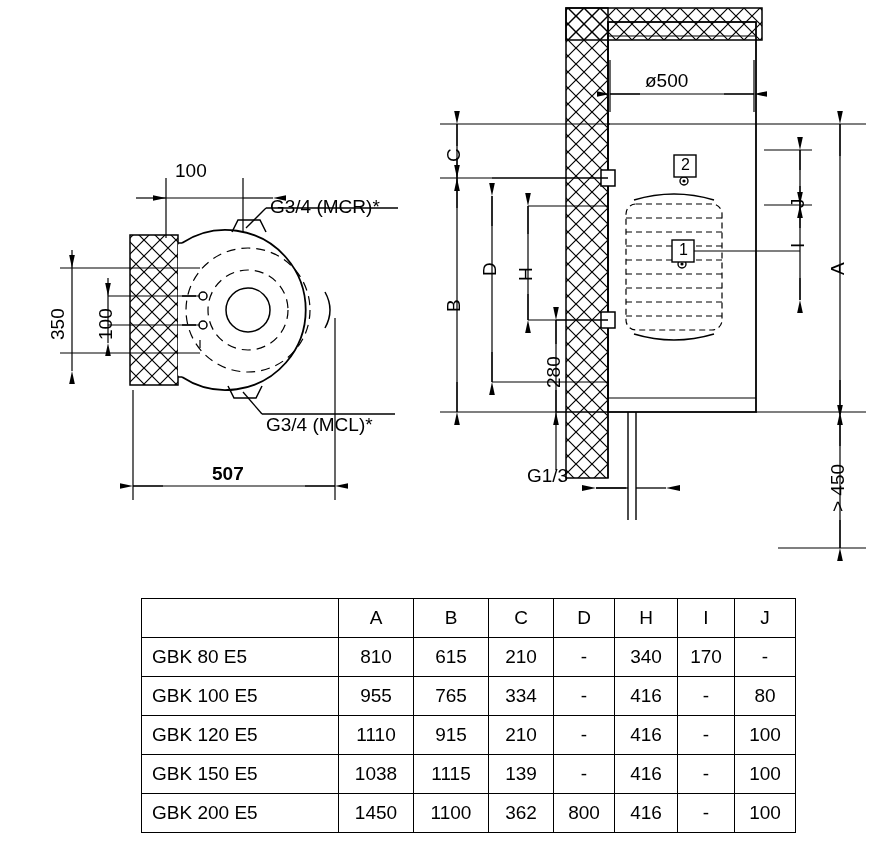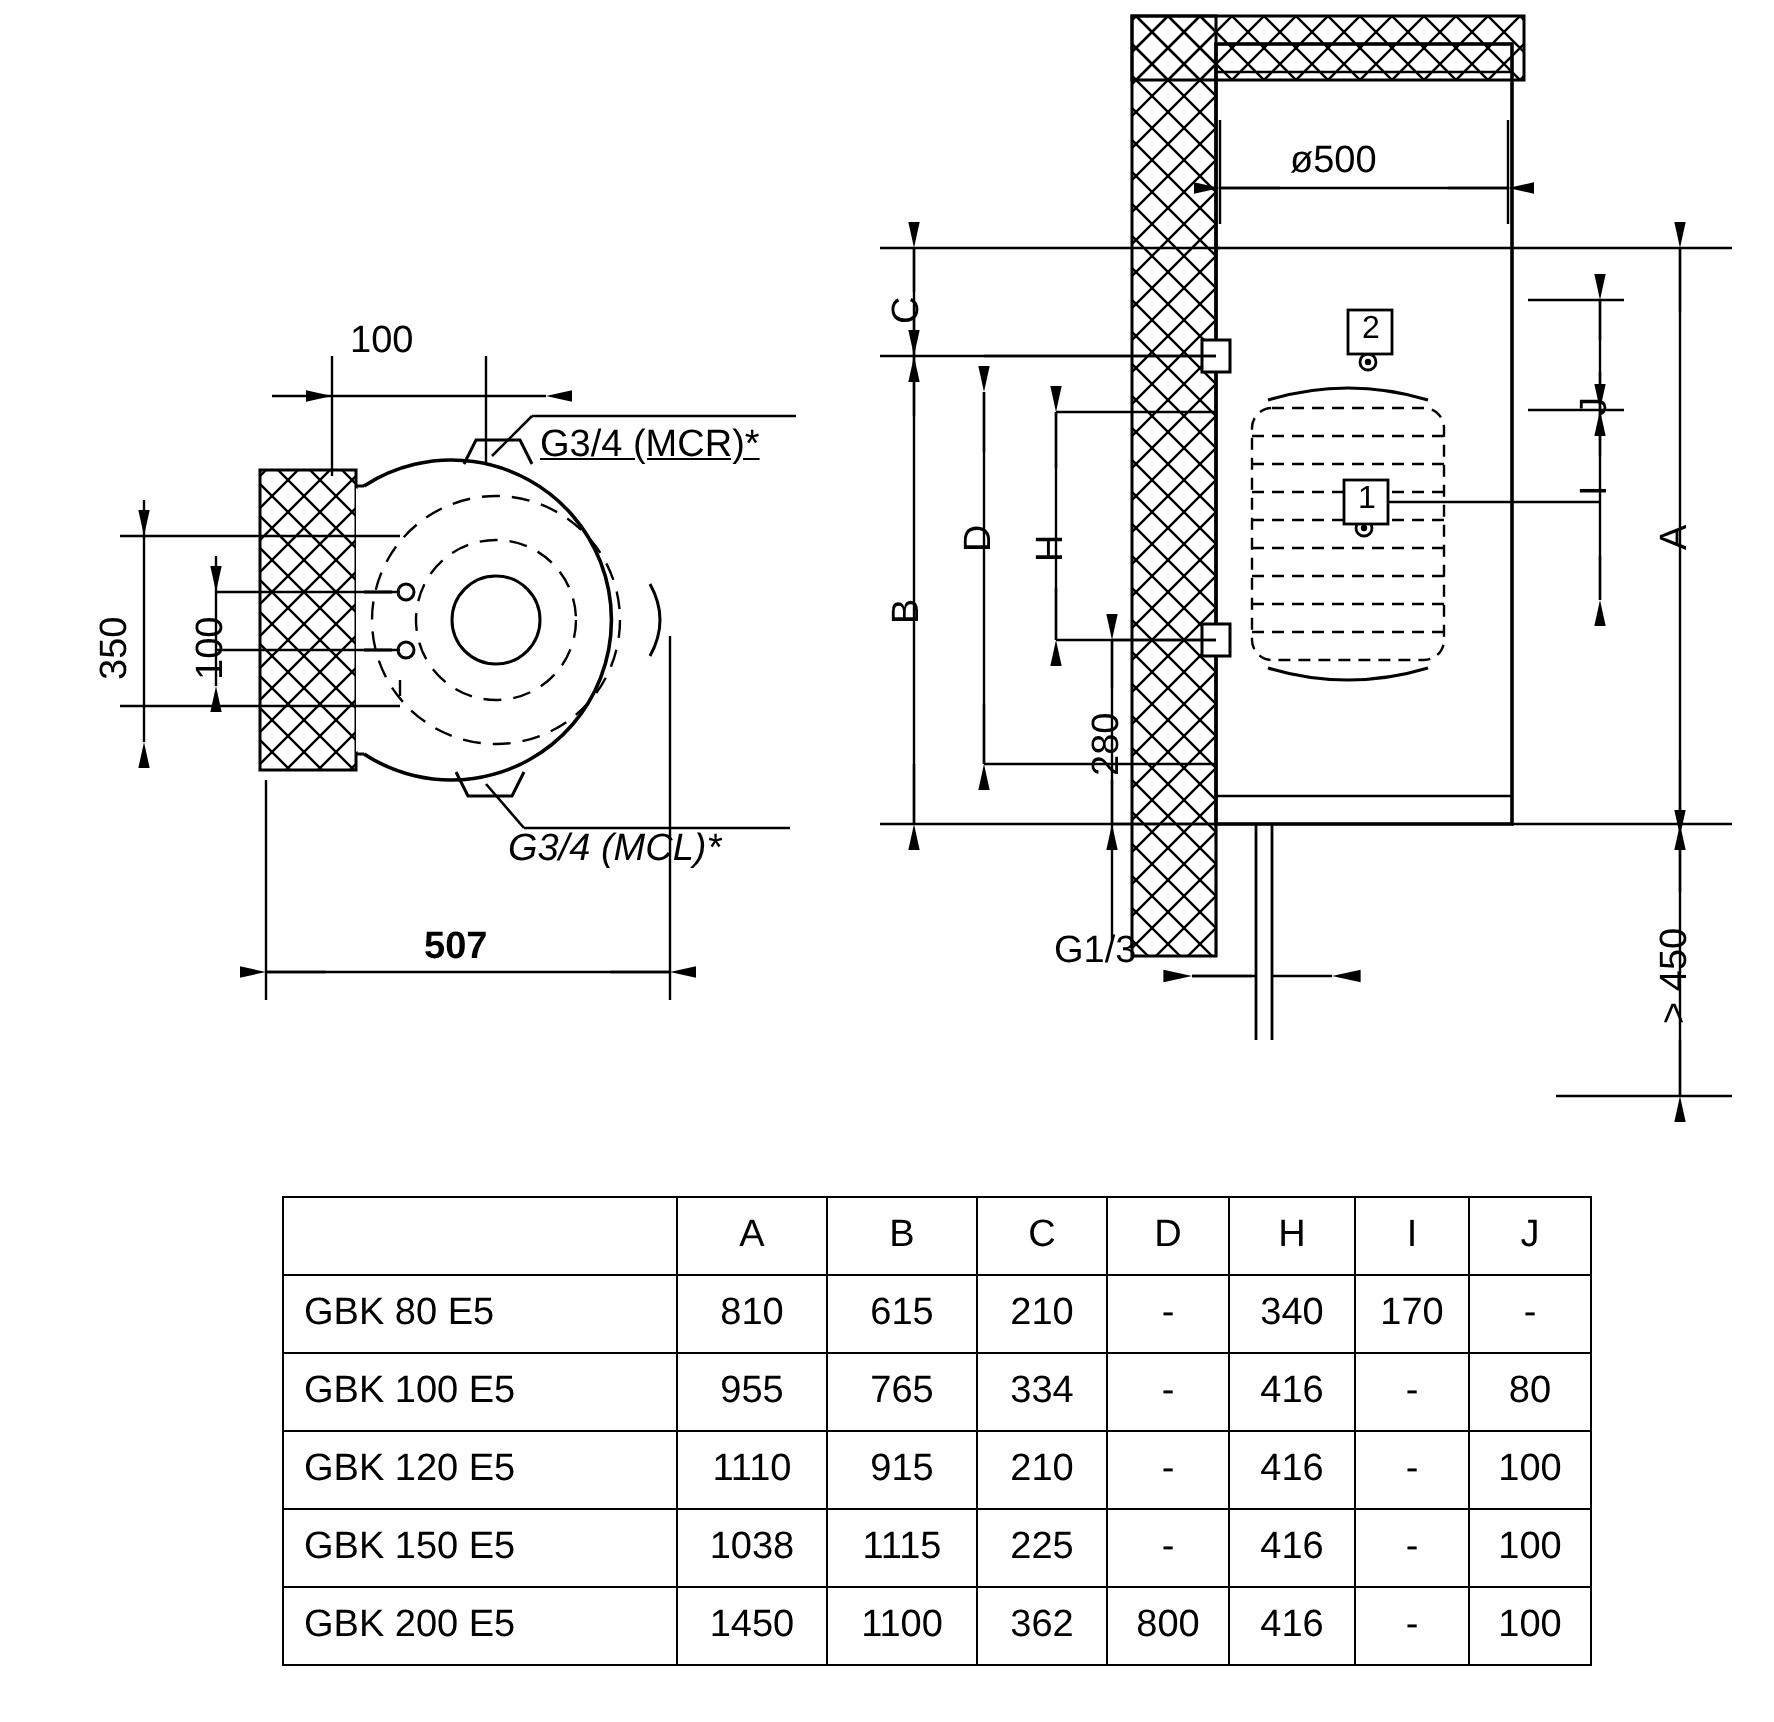--- a/index.html
+++ b/index.html
@@ -268,7 +268,7 @@
   </svg>
 
   <div class="lbl" style="left:175px;top:160px;">100</div>
-  <div class="lbl" style="left:270px;top:212px;text-decoration:underline;">G3/4 (MCR)*</div>
+  <div class="lbl" style="left:270px;top:196px;">G3/4 (MCR)*</div>
   <div class="lbl" style="left:254px;top:414px;font-style:italic;">G3/4 (MCL)*</div>
   <div class="lbl rot" style="left:47px;top:340px;">350</div>
   <div class="lbl rot" style="left:95px;top:340px;">100</div>

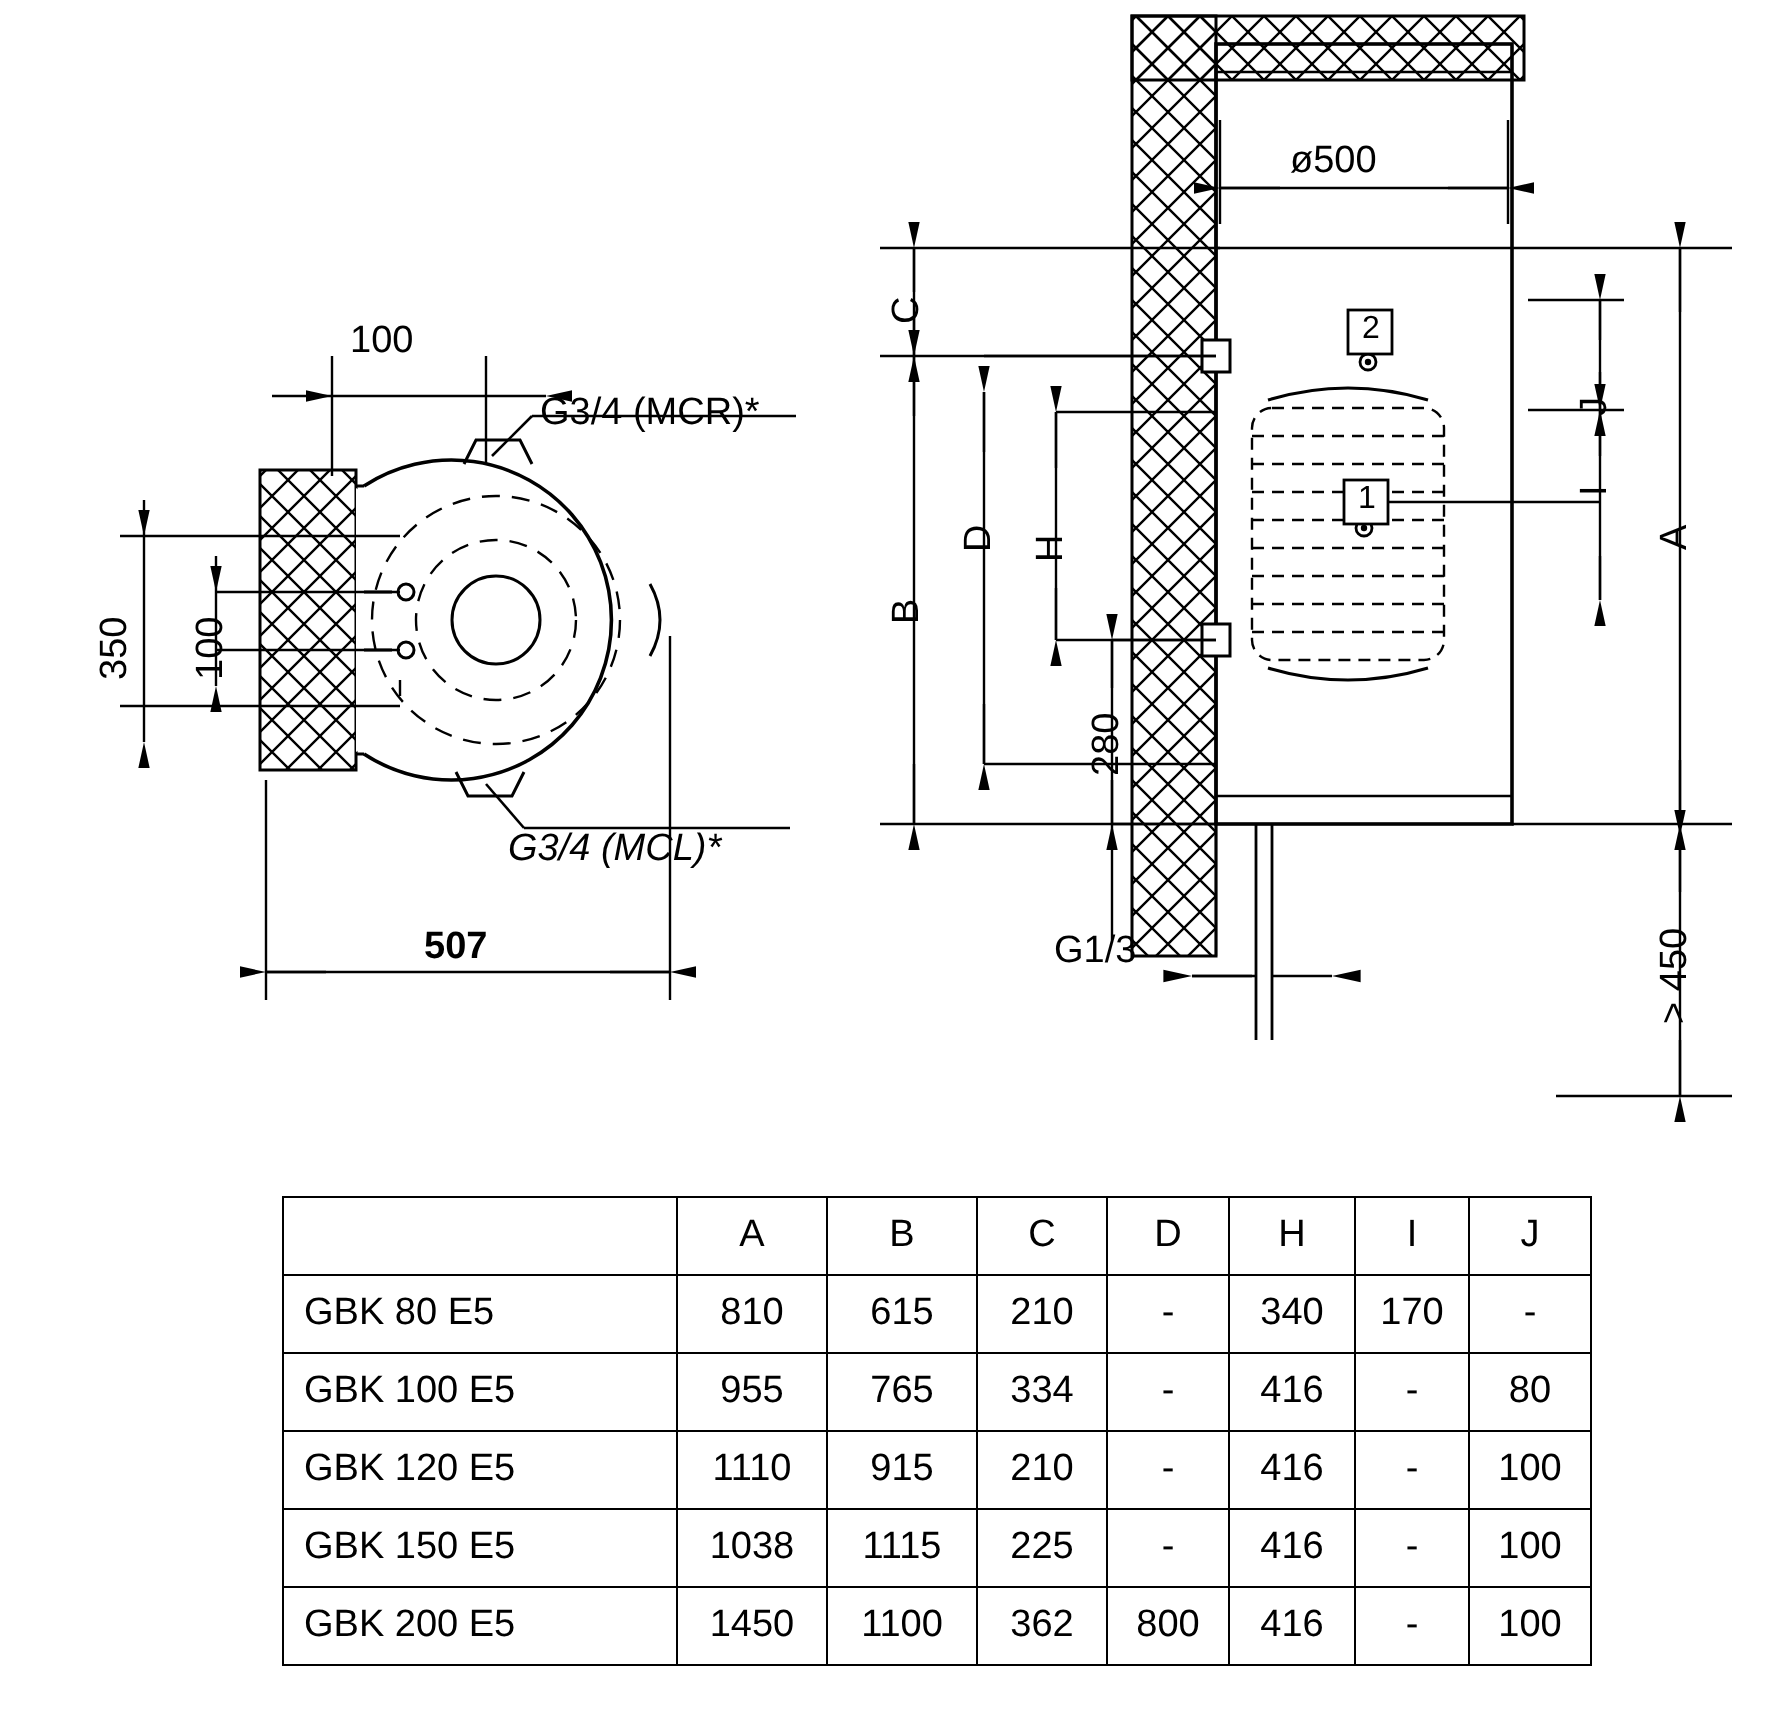--- a/index.html
+++ b/index.html
@@ -269,7 +269,7 @@
 
   <div class="lbl" style="left:175px;top:160px;">100</div>
   <div class="lbl" style="left:270px;top:196px;">G3/4 (MCR)*</div>
-  <div class="lbl" style="left:254px;top:414px;font-style:italic;">G3/4 (MCL)*</div>
+  <div class="lbl" style="left:266px;top:414px;">G3/4 (MCL)*</div>
   <div class="lbl rot" style="left:47px;top:340px;">350</div>
   <div class="lbl rot" style="left:95px;top:340px;">100</div>
   <div class="lbl" style="left:212px;top:463px;font-weight:bold;">507</div>

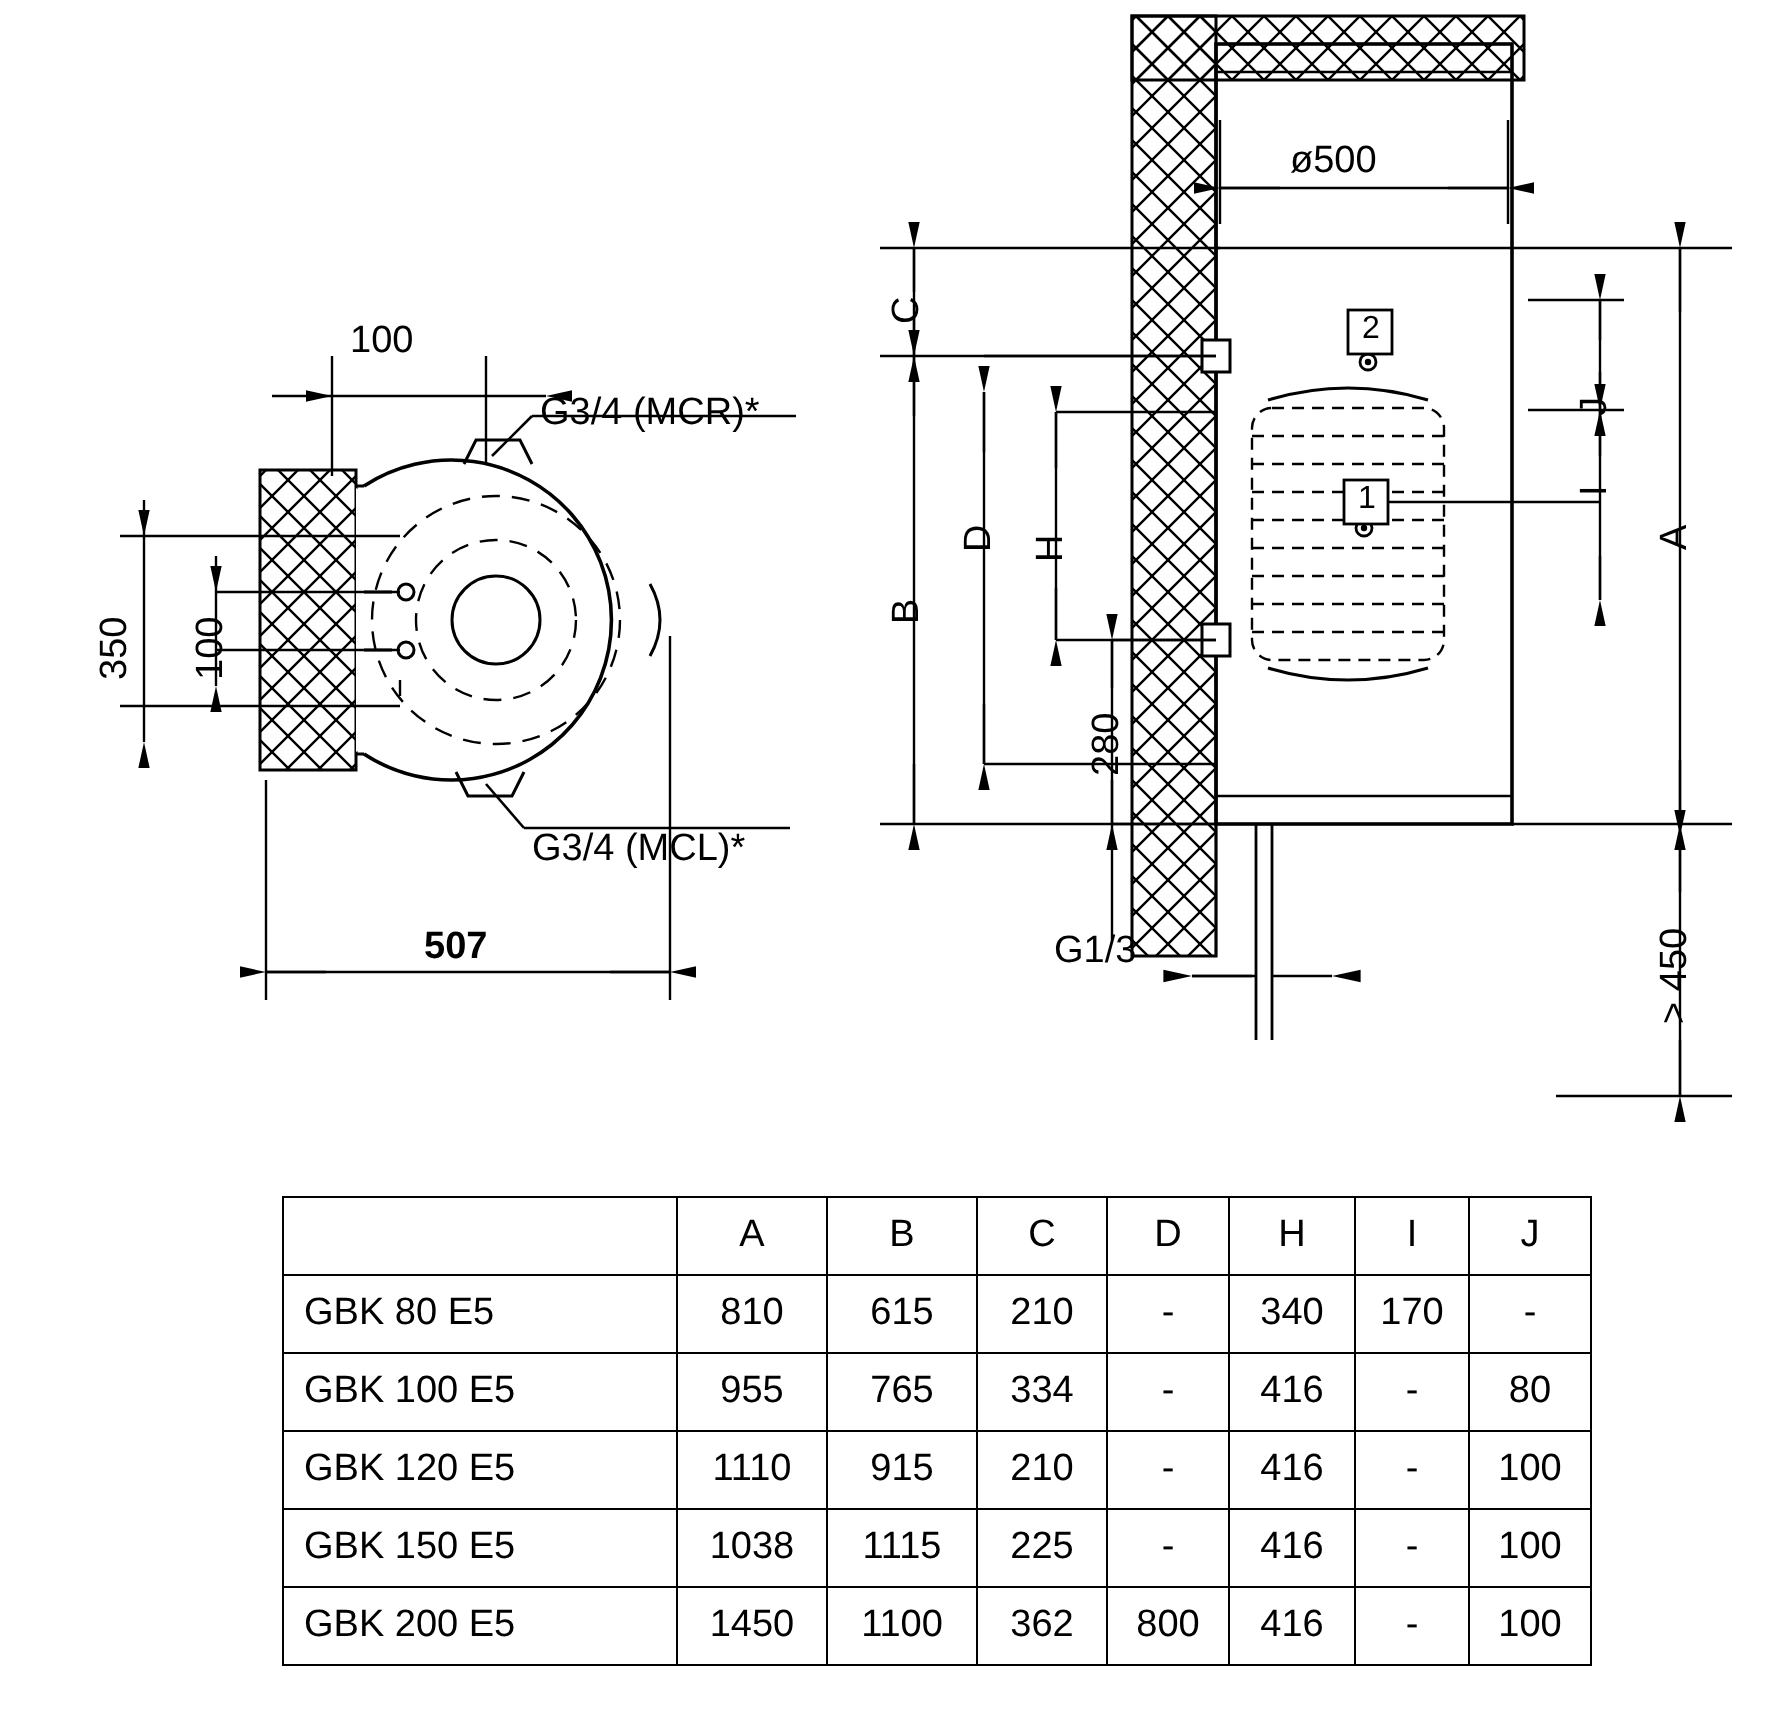--- a/index.html
+++ b/index.html
@@ -336,7 +336,7 @@
         <td class="model">GBK 150 E5</td>
         <td>1038</td>
         <td>1115</td>
-        <td>225</td>
+        <td>139</td>
         <td>-</td>
         <td>416</td>
         <td>-</td>

